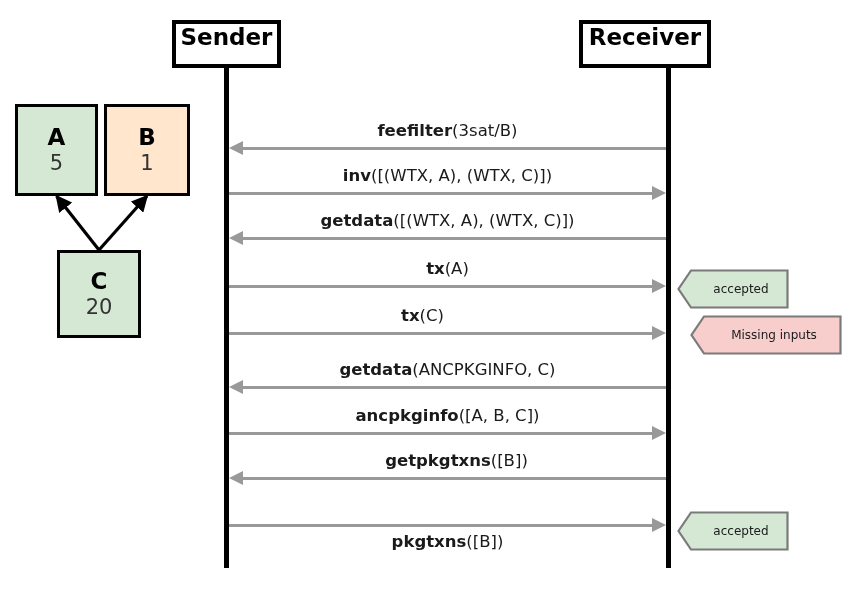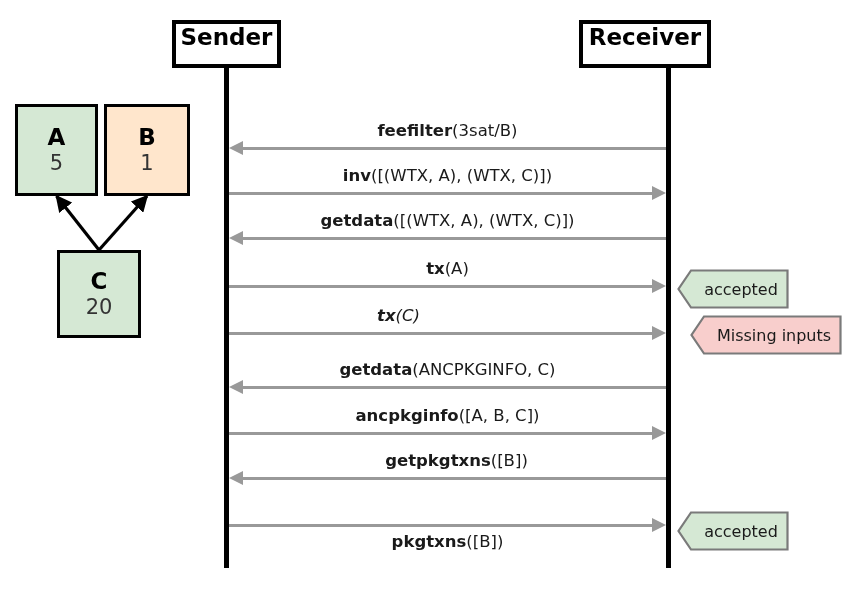--- a/index.html
+++ b/index.html
@@ -103,7 +103,7 @@
     display: flex;
     align-items: center;
     justify-content: center;
-    font-size: 16px;
+    font-size: 12px;
     color: #1a1a1a;
     white-space: nowrap;
     z-index: 5;

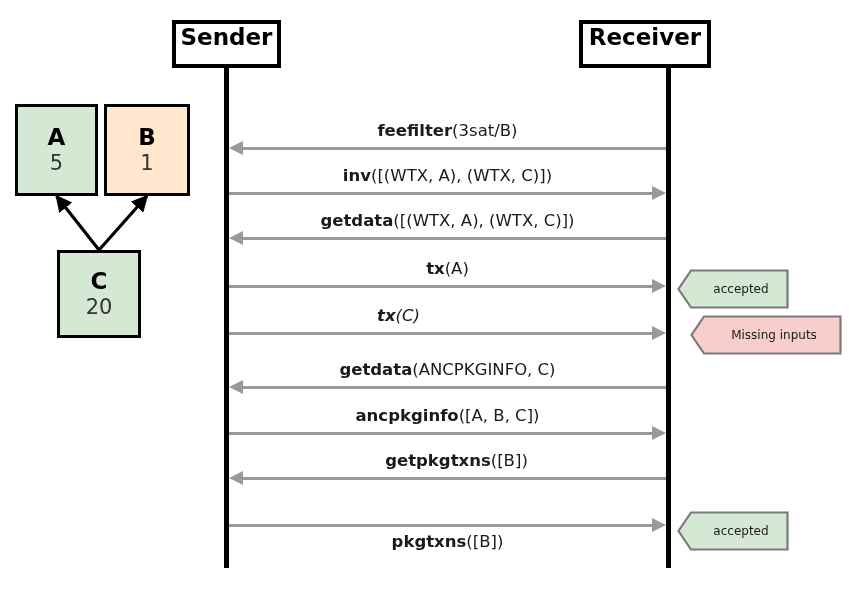--- a/index.html
+++ b/index.html
@@ -168,7 +168,7 @@
     <div class="msg-label" style="left: 229px; width: 437px; top: 259px;"><b>tx</b><span>(A)</span></div>
     <div class="msg-line" style="top: 332px; left: 229px; width: 425px;"></div>
     <div class="msg-head right" style="top: 326px; left: 652px;"></div>
-    <div class="msg-label" style="left: 220px; width: 357px; top: 306px; font-style: italic;"><b>tx</b><span>(C)</span></div>
+    <div class="msg-label" style="left: 244px; width: 357px; top: 306px;"><b>tx</b><span>(C)</span></div>
     <div class="msg-line" style="top: 386px; left: 241px; width: 425px;"></div>
     <div class="msg-head left" style="top: 380px; left: 229px;"></div>
     <div class="msg-label" style="left: 229px; width: 437px; top: 360px;"><b>getdata</b><span>(ANCPKGINFO, C)</span></div>

